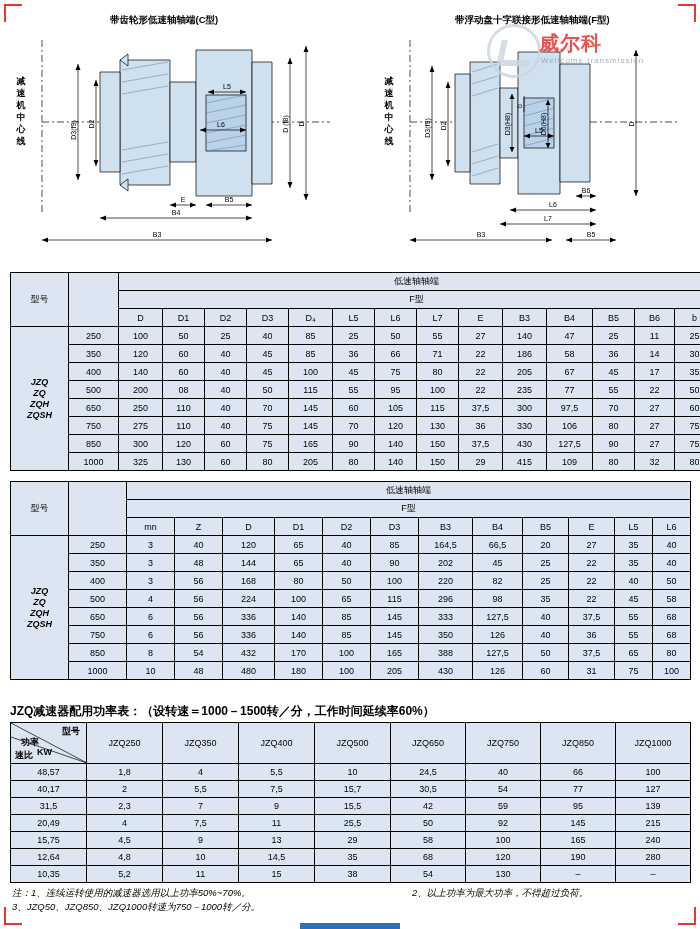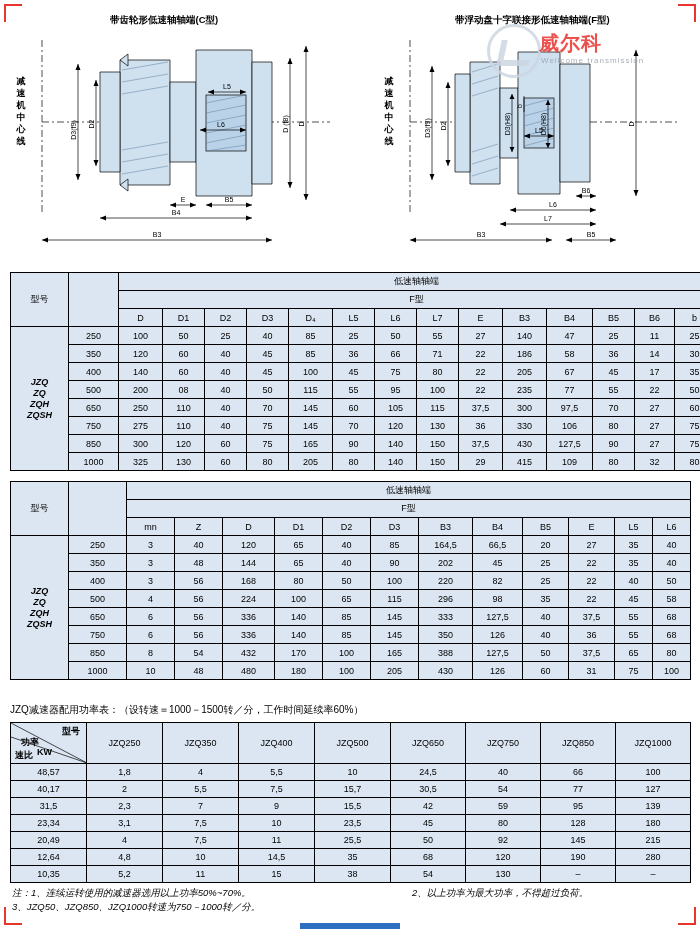--- a/index.html
+++ b/index.html
@@ -79,7 +79,7 @@
 
   .sec-title{
     position:absolute;left:10px;top:703px;
-    font-size:10px;font-weight:normal;
+    font-size:12px;font-weight:bold;
   }
   .blk3{position:absolute;left:10px;top:722px;width:680px;}
   .blk3 td{height:16px;}

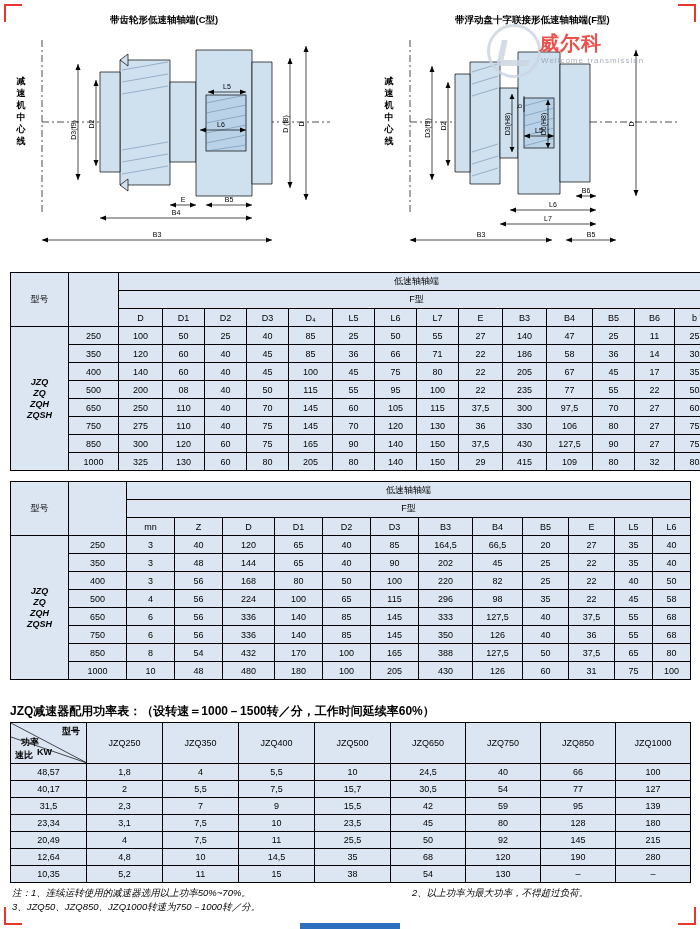--- a/index.html
+++ b/index.html
@@ -721,17 +721,6 @@
           <td>139</td>
         </tr>
         <tr>
-          <td>23,34</td>
-          <td>3,1</td>
-          <td>7,5</td>
-          <td>10</td>
-          <td>23,5</td>
-          <td>45</td>
-          <td>80</td>
-          <td>128</td>
-          <td>180</td>
-        </tr>
-        <tr>
           <td>20,49</td>
           <td>4</td>
           <td>7,5</td>

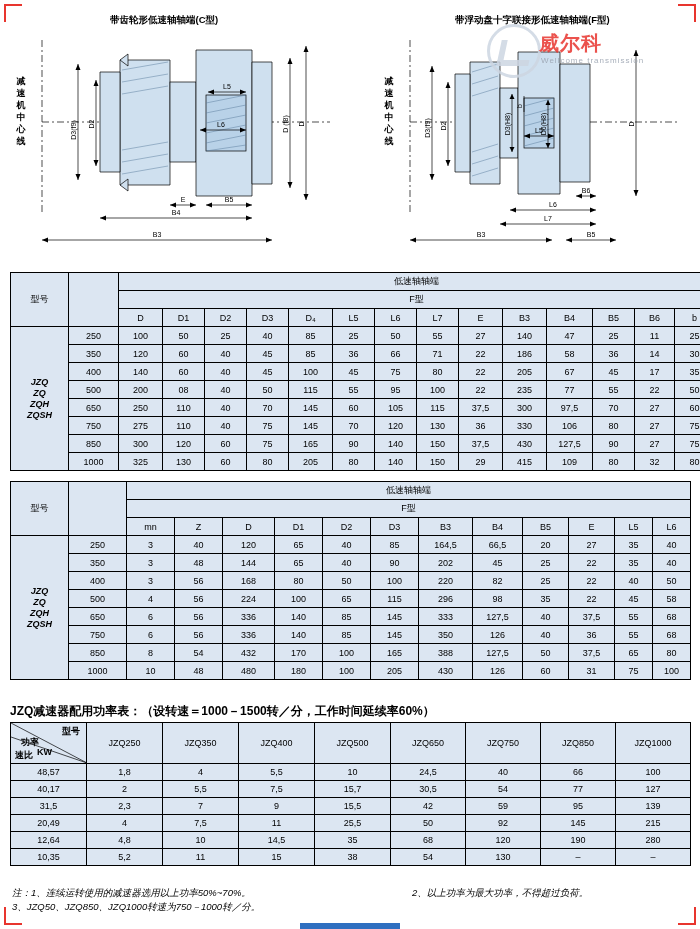--- a/index.html
+++ b/index.html
@@ -732,6 +732,17 @@
           <td>215</td>
         </tr>
         <tr>
+          <td>15,75</td>
+          <td>4,5</td>
+          <td>9</td>
+          <td>13</td>
+          <td>29</td>
+          <td>58</td>
+          <td>100</td>
+          <td>165</td>
+          <td>240</td>
+        </tr>
+        <tr>
           <td>12,64</td>
           <td>4,8</td>
           <td>10</td>

